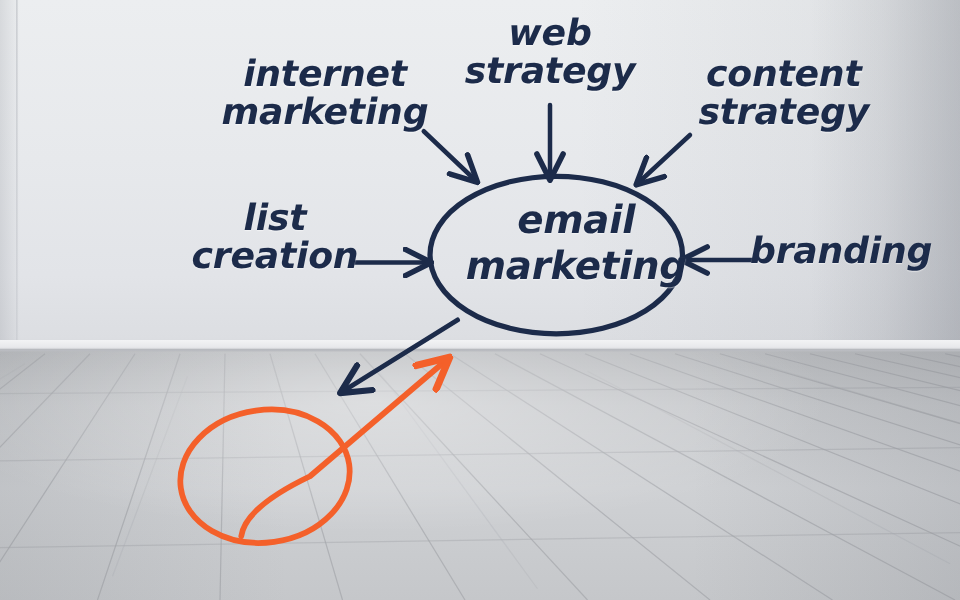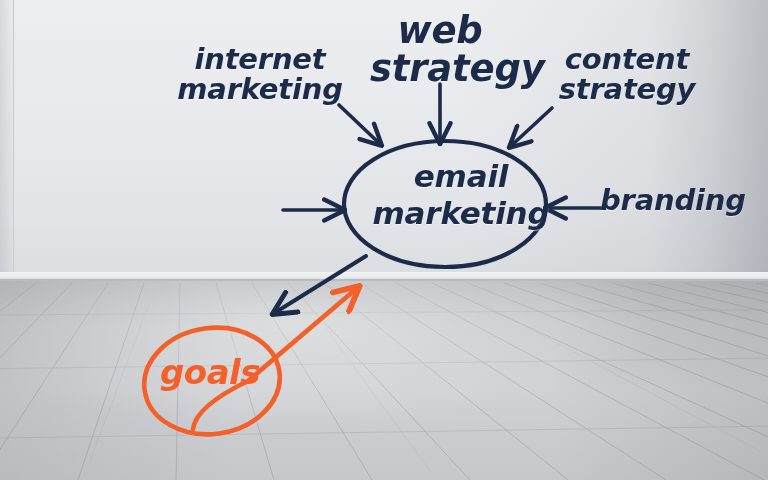--- a/index.html
+++ b/index.html
@@ -103,7 +103,7 @@
     text-shadow: 0 1px 1px rgba(255,255,255,0.55);
   }
   .label-internet-marketing { left: 155px; top: 45px;  width: 210px; font-size: 29px; font-style: italic; }
-  .label-web-strategy       { left: 370px; top: 12px;  width: 140px; font-size: 37px; }
+  .label-web-strategy       { left: 370px; top: 12px;  width: 140px; font-size: 29px; }
   .label-content-strategy   { left: 542px; top: 45px;  width: 170px; font-size: 29px; }
   .label-list-creation      { left: 140px; top: 160px; width: 160px; font-size: 29px; }
   .label-branding           { left: 600px; top: 186px; width: 170px; font-size: 29px; text-align: left;}

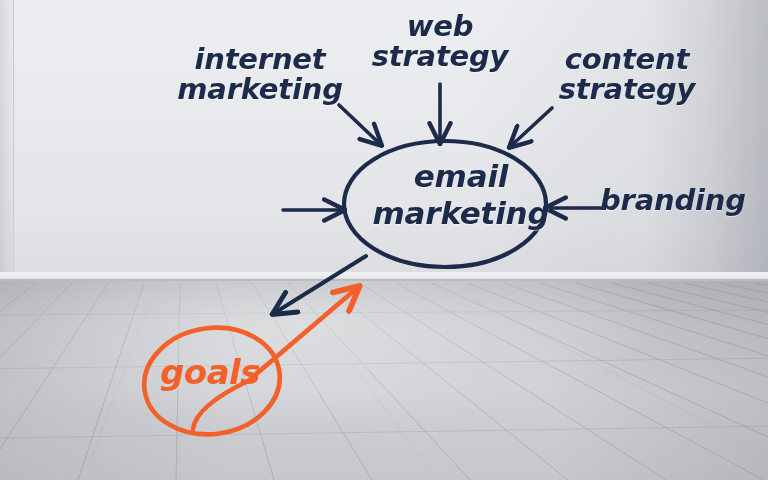--- a/index.html
+++ b/index.html
@@ -230,6 +230,8 @@
   <div class="label label-content-strategy">content
 strategy</div>
 
+  <div class="label label-list-creation">list
+creation</div>
 
   <div class="label label-branding">branding</div>
 

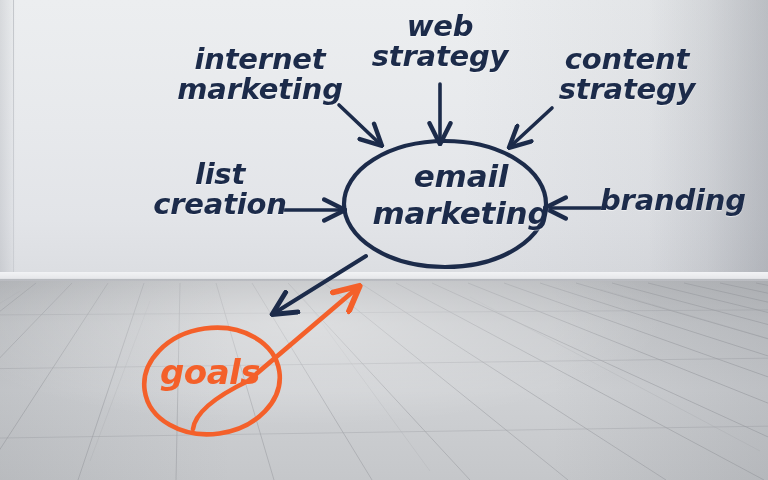--- a/index.html
+++ b/index.html
@@ -238,7 +238,6 @@
   <div class="label label-email-marketing">email
 marketing</div>
 
-  <div class="label-goals">goals</div>
 
 </div>
 

